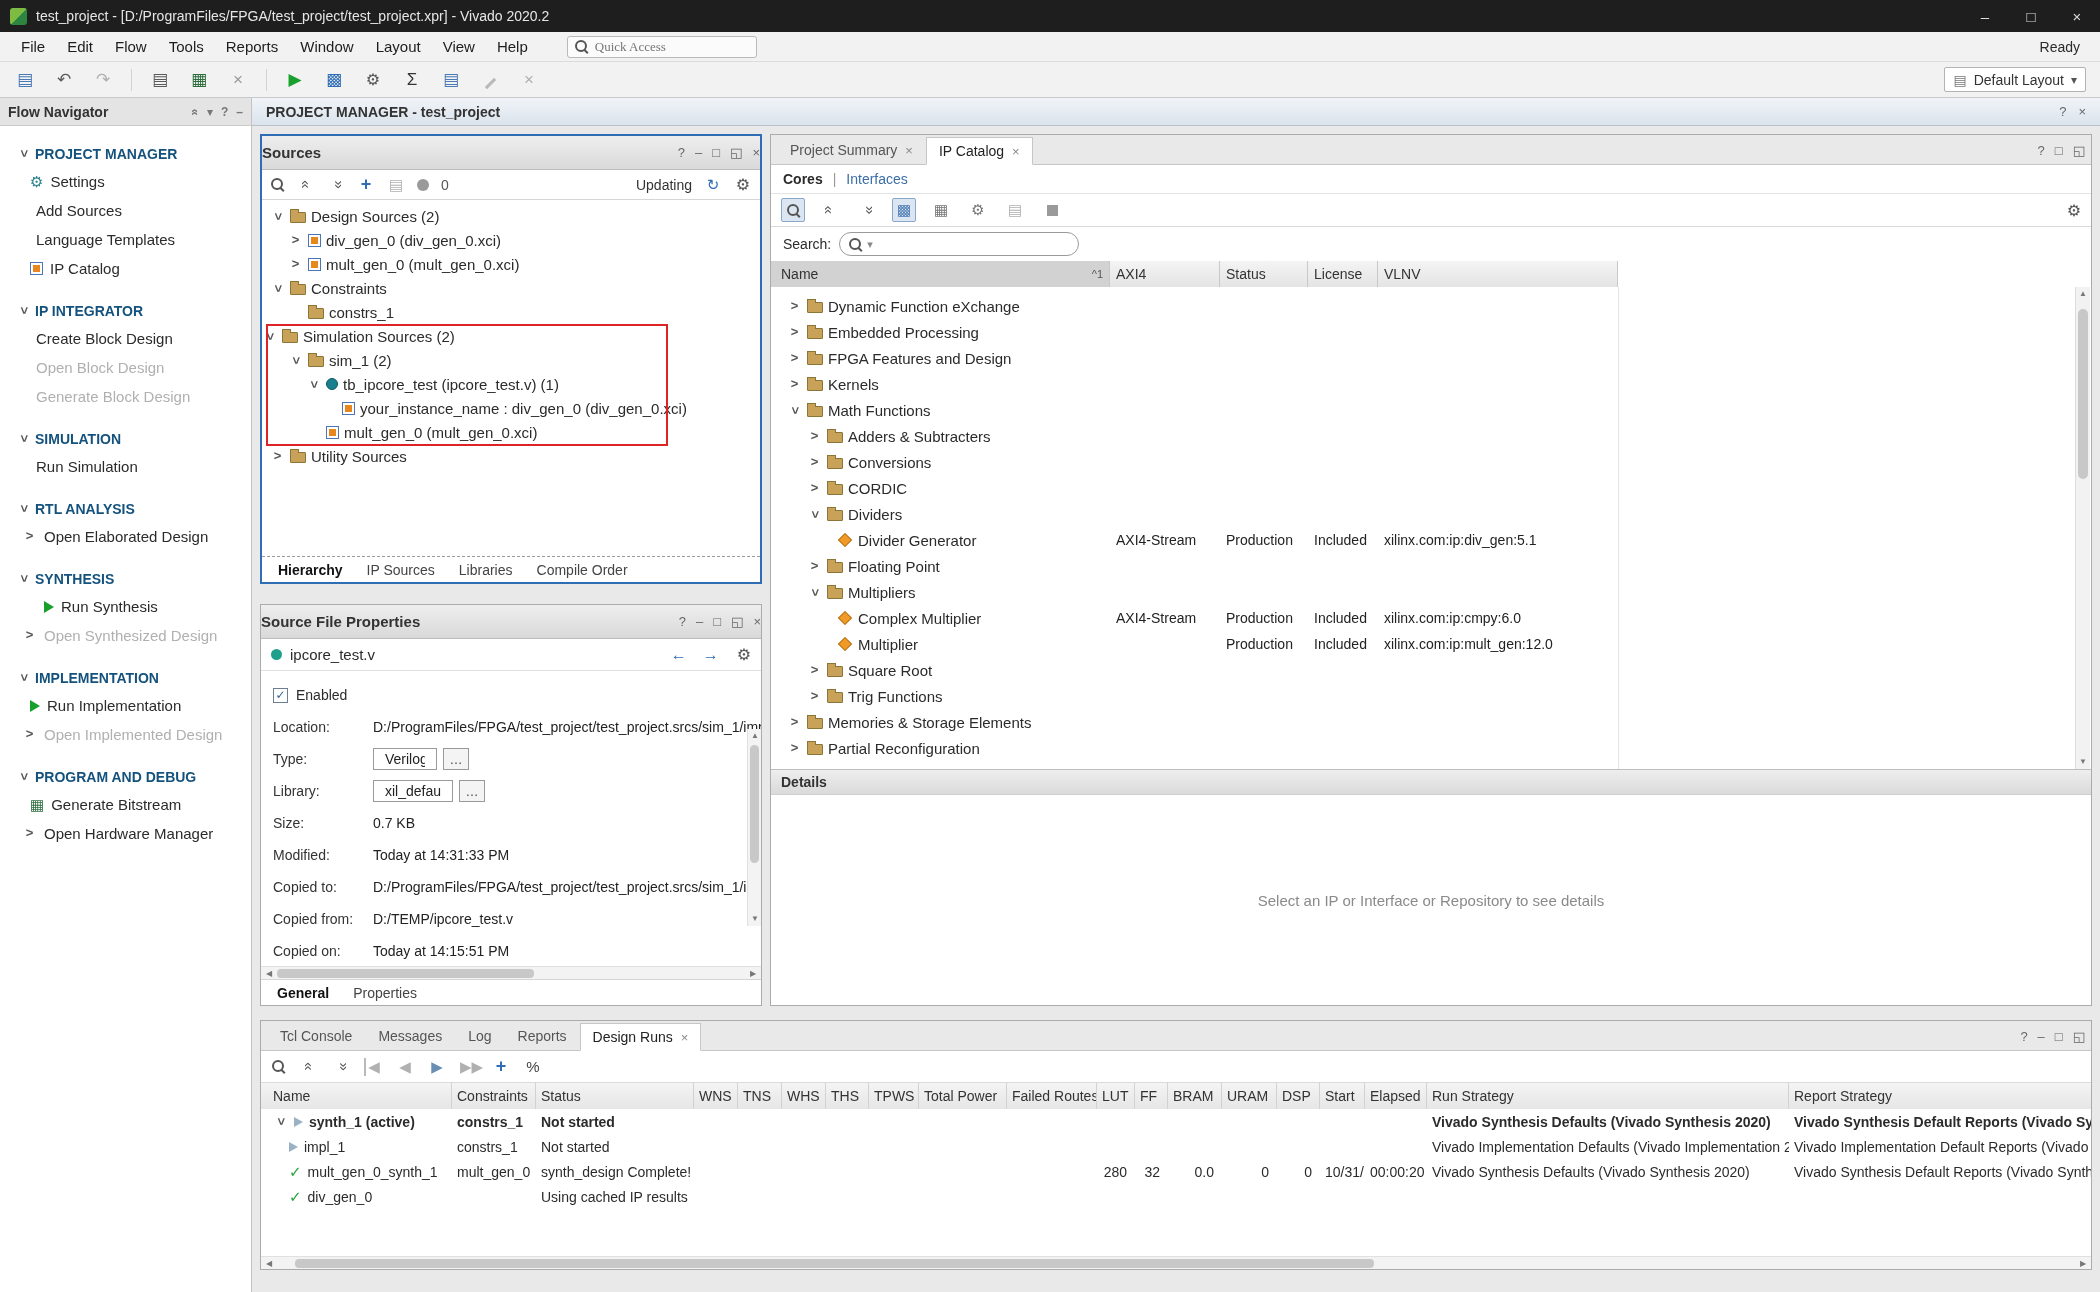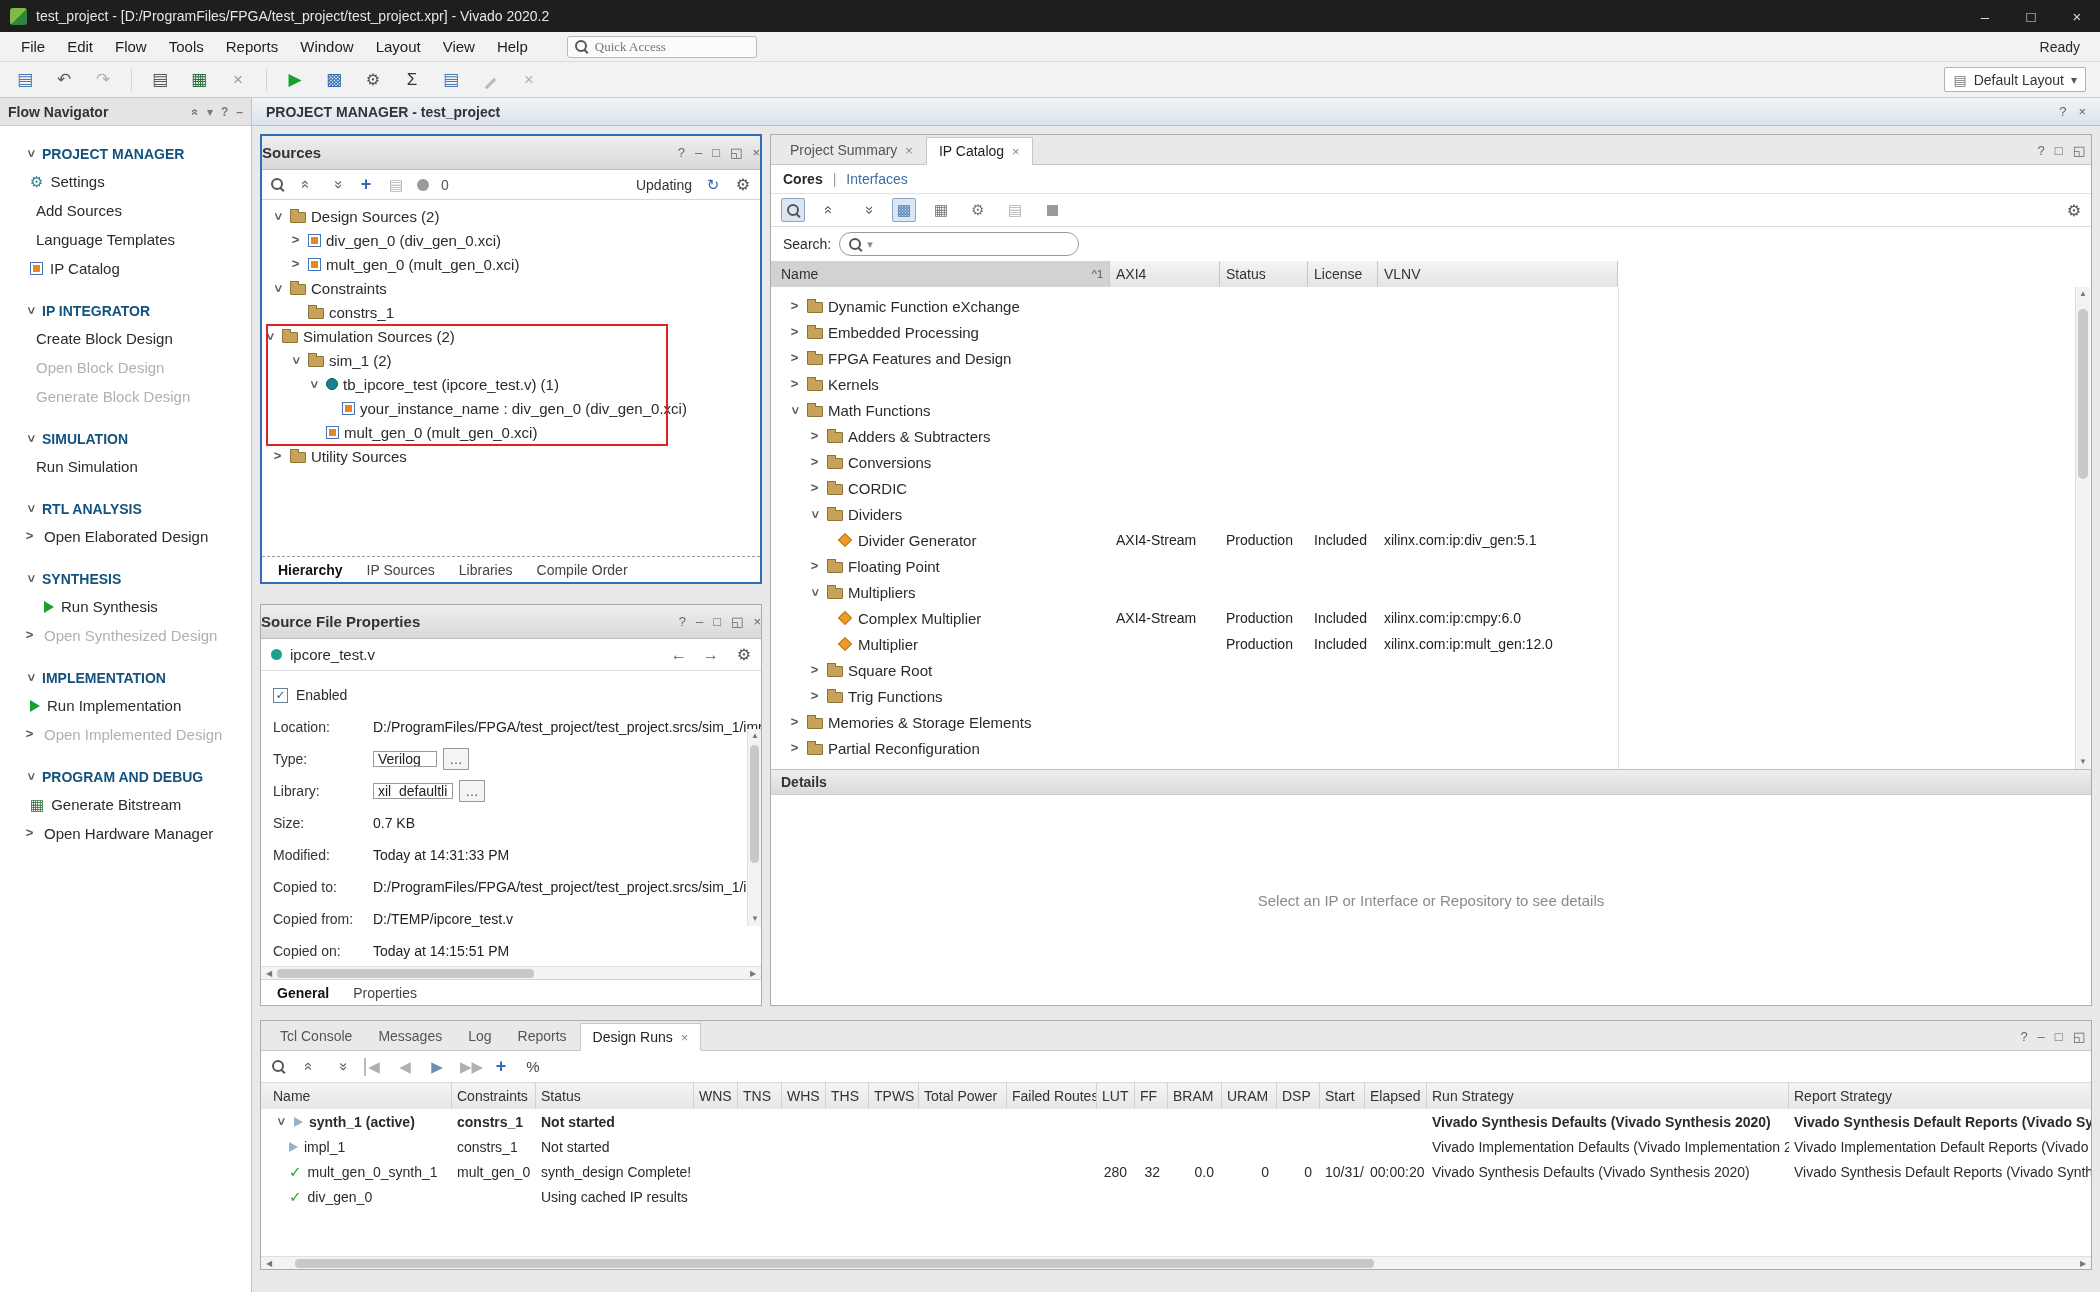--- a/index.html
+++ b/index.html
@@ -34,7 +34,7 @@
   .nav-header .ic{margin-left:8px;color:#777;font-size:12px;}
   .nav-header .sp{margin-left:auto;}
   .nav-sec{margin-top:14px;}
-  .nav-sec-h{display:flex;align-items:center;height:27px;padding-left:23px;gap:4px;}
+  .nav-sec-h{display:flex;align-items:center;height:27px;padding-left:16px;gap:4px;}
   .nav-sec-h span.lbl{color:#14527e;font-weight:bold;font-size:14px;}
   .nav-item{display:flex;align-items:center;height:29px;padding-left:36px;gap:7px;font-size:15px;color:#2b2b2b;}
 

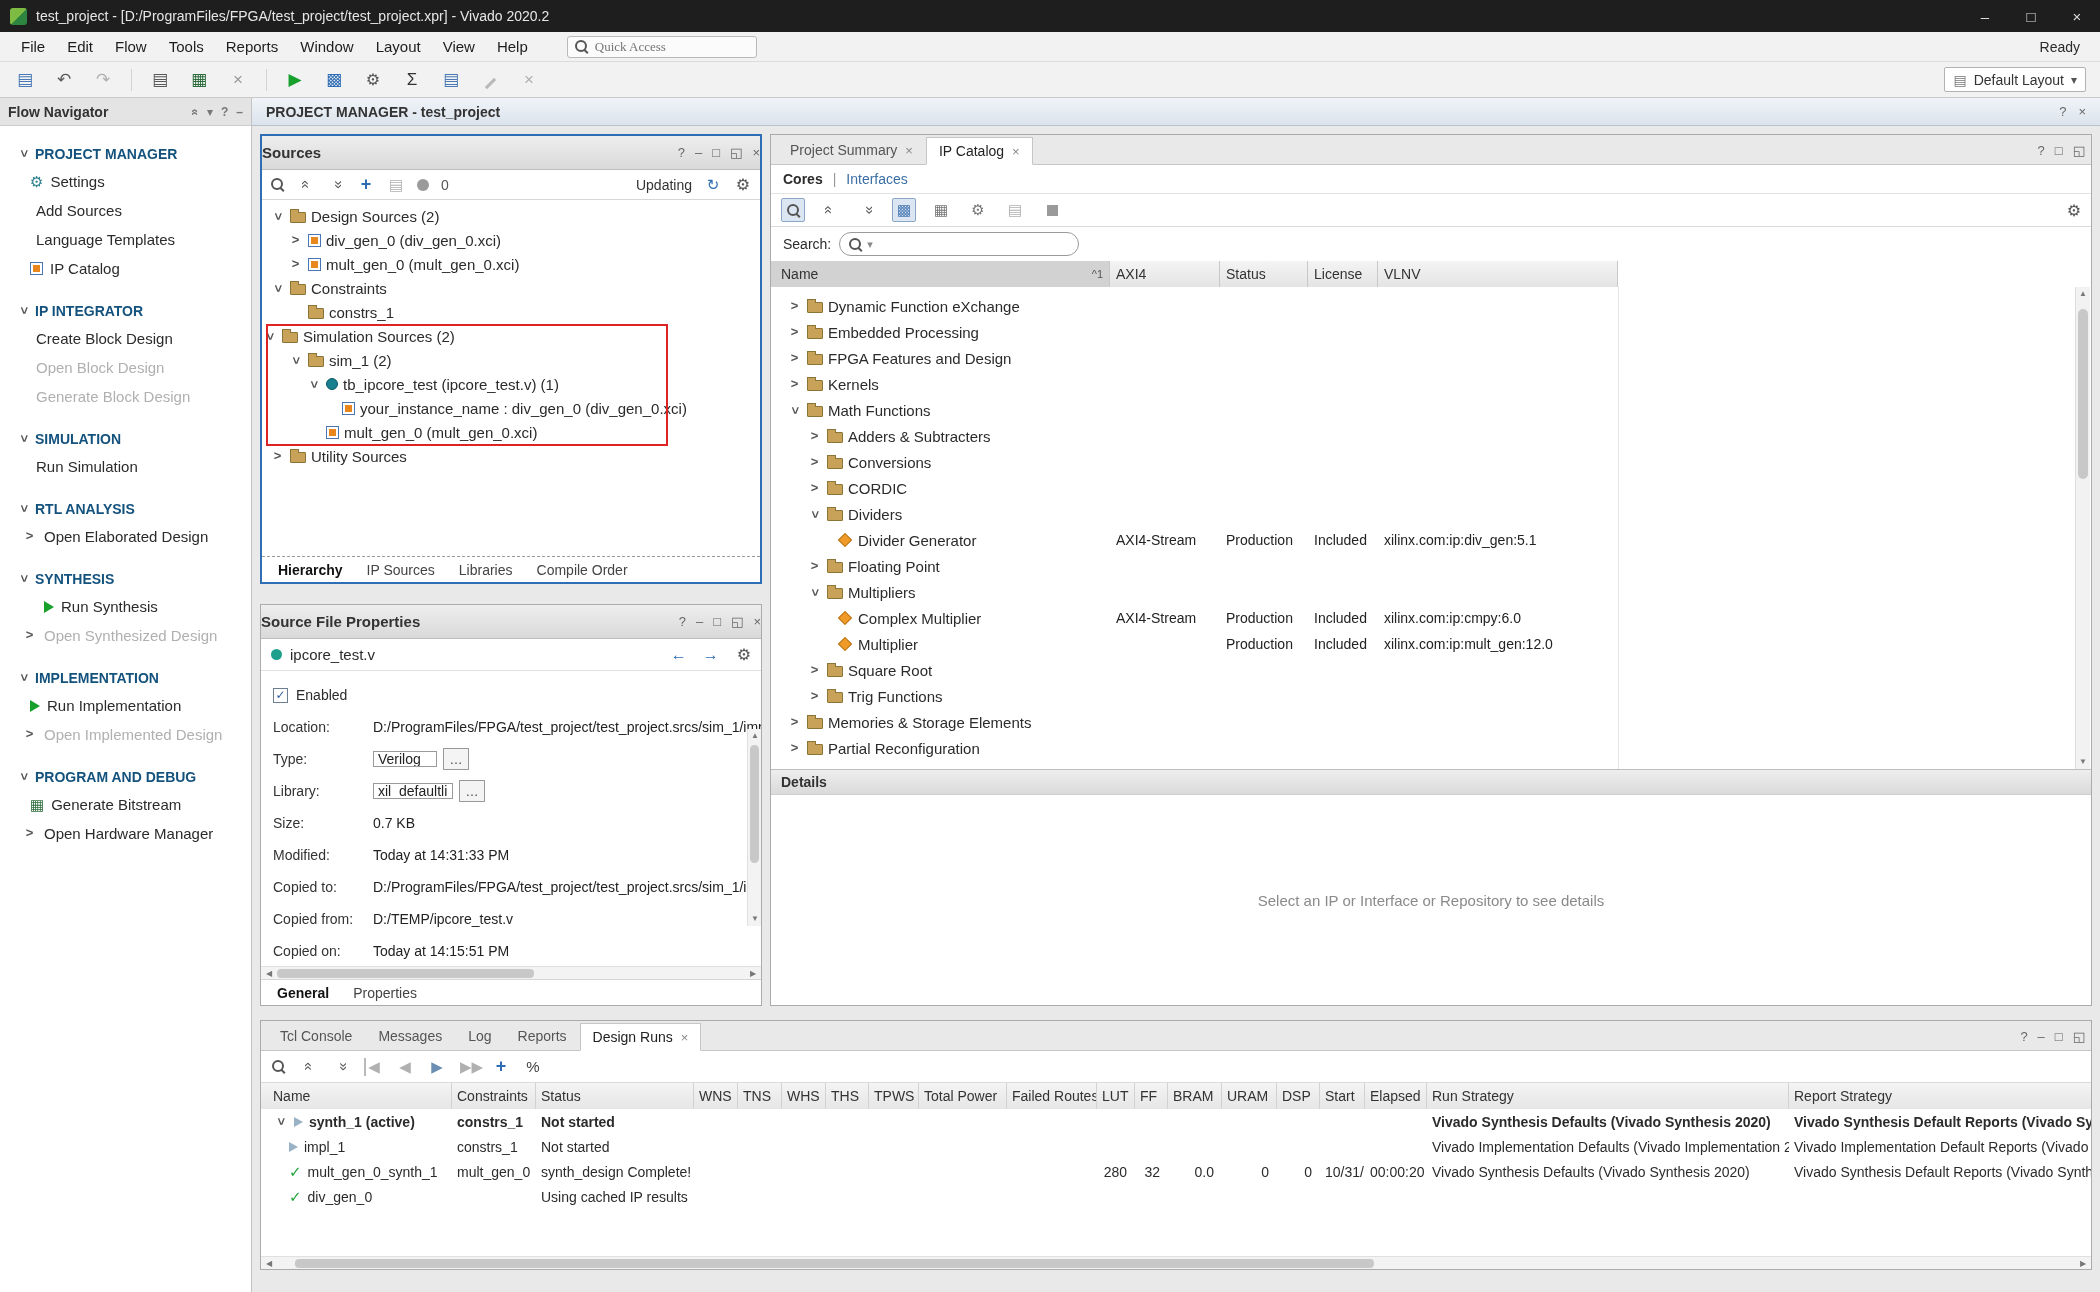--- a/index.html
+++ b/index.html
@@ -95,7 +95,7 @@
   .prow{display:flex;align-items:center;height:32px;font-size:14px;}
   .prow .plbl{width:100px;flex:0 0 auto;color:#333;}
   .prow .pval{color:#222;white-space:nowrap;overflow:hidden;}
-  .pinput{height:16px;border:1px solid #9a9a9a;background:#fff;font-size:14px;padding:0 4px;font-family:inherit;color:#222;}
+  .pinput{height:22px;border:1px solid #9a9a9a;background:#fff;font-size:14px;padding:0 11px;font-family:inherit;color:#222;}
   .dots-btn{height:22px;width:26px;border:1px solid #9a9a9a;background:#f4f4f4;display:inline-flex;align-items:center;justify-content:center;margin-left:6px;font-size:13px;color:#444;}
   .props-vscroll{position:absolute;right:0;top:58px;width:14px;bottom:40px;background:#f3f3f3;border-left:1px solid #e0e0e0;}
   .props-vscroll .th{position:absolute;left:2px;right:2px;top:16px;height:60%;background:#c8c8c8;border-radius:5px;}

